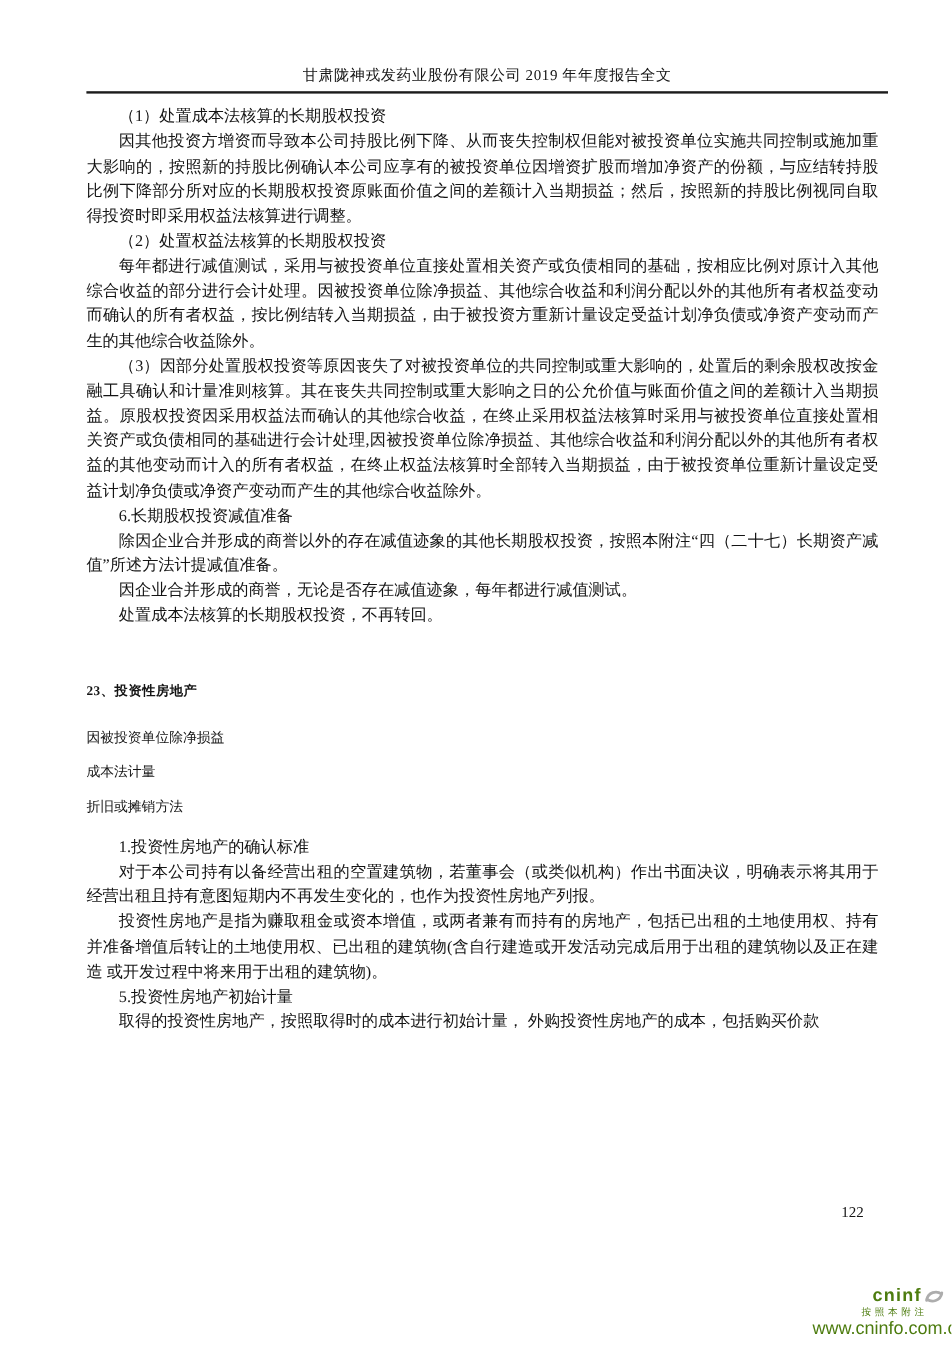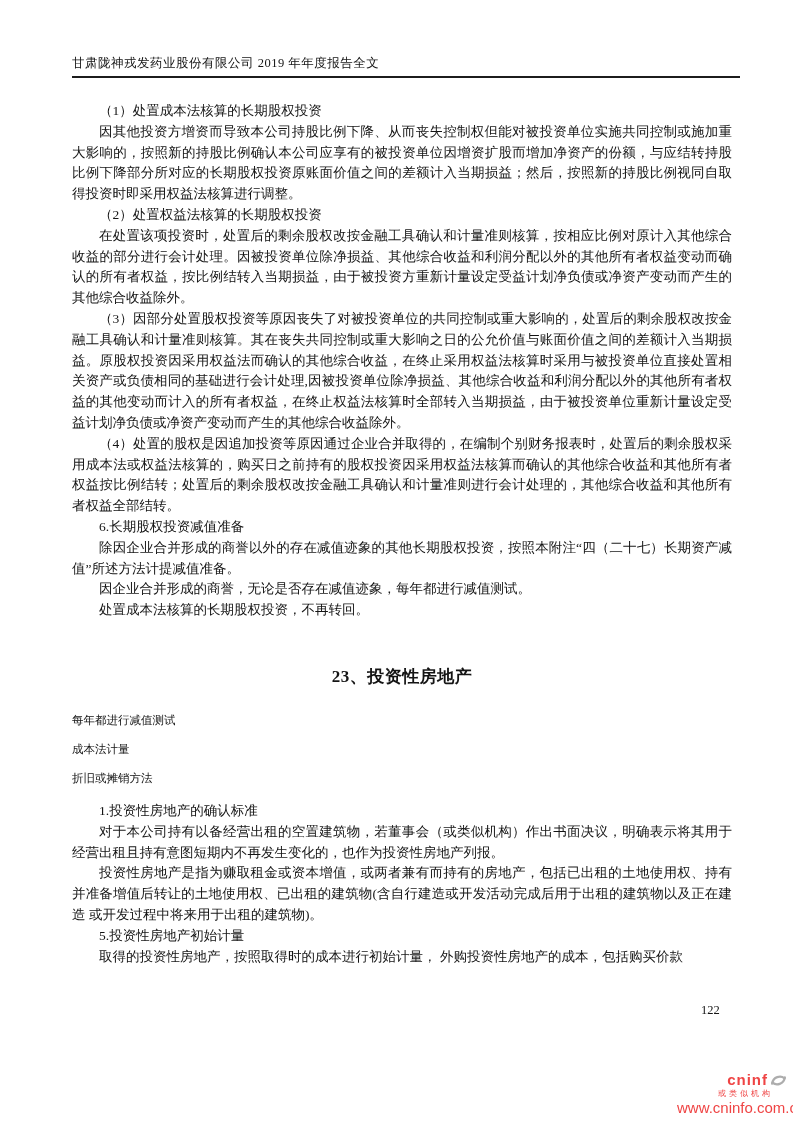--- a/index.html
+++ b/index.html
@@ -17,7 +17,7 @@
     left: 72px;
     top: 55px;
     width: 668px;
-    text-align: left;
+    text-align: center;
     font-size: 12.5px;
     letter-spacing: 0.5px;
     padding-bottom: 4px;

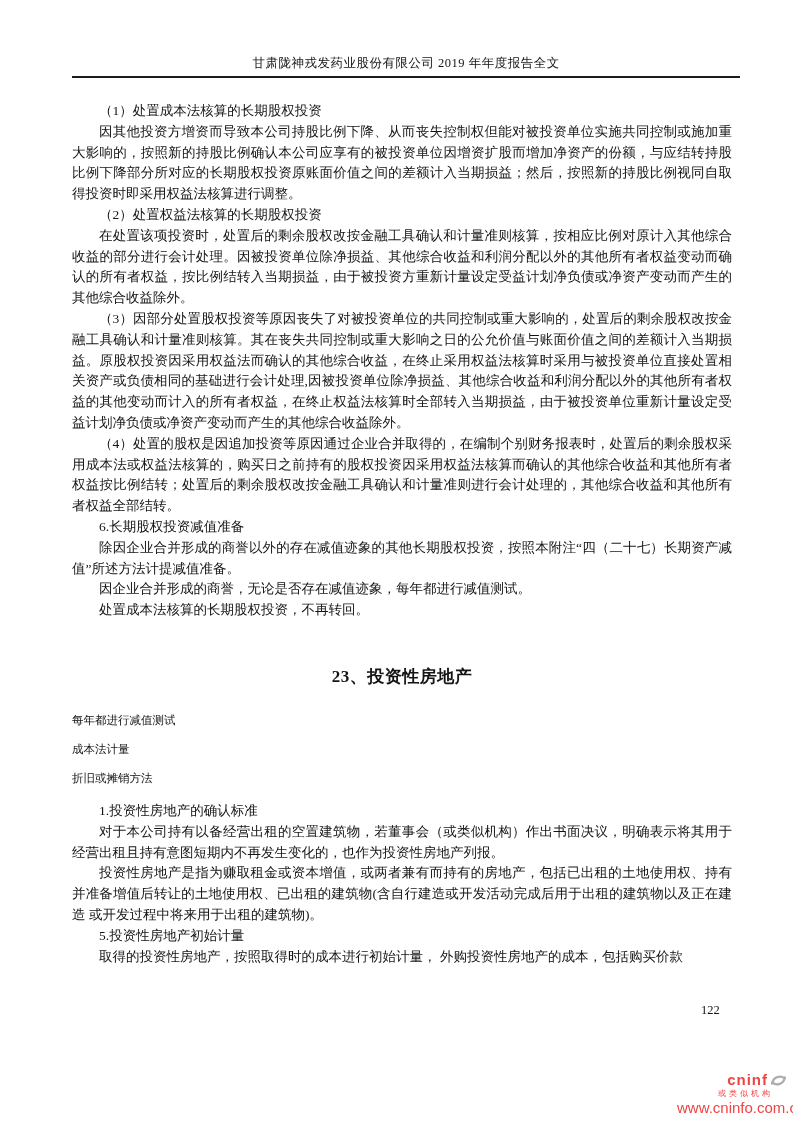--- a/index.html
+++ b/index.html
@@ -26,7 +26,7 @@
   .content {
     position: absolute;
     left: 72px;
-    top: 101px;
+    top: 87px;
     width: 660px;
   }
   .content p { margin: 0; }

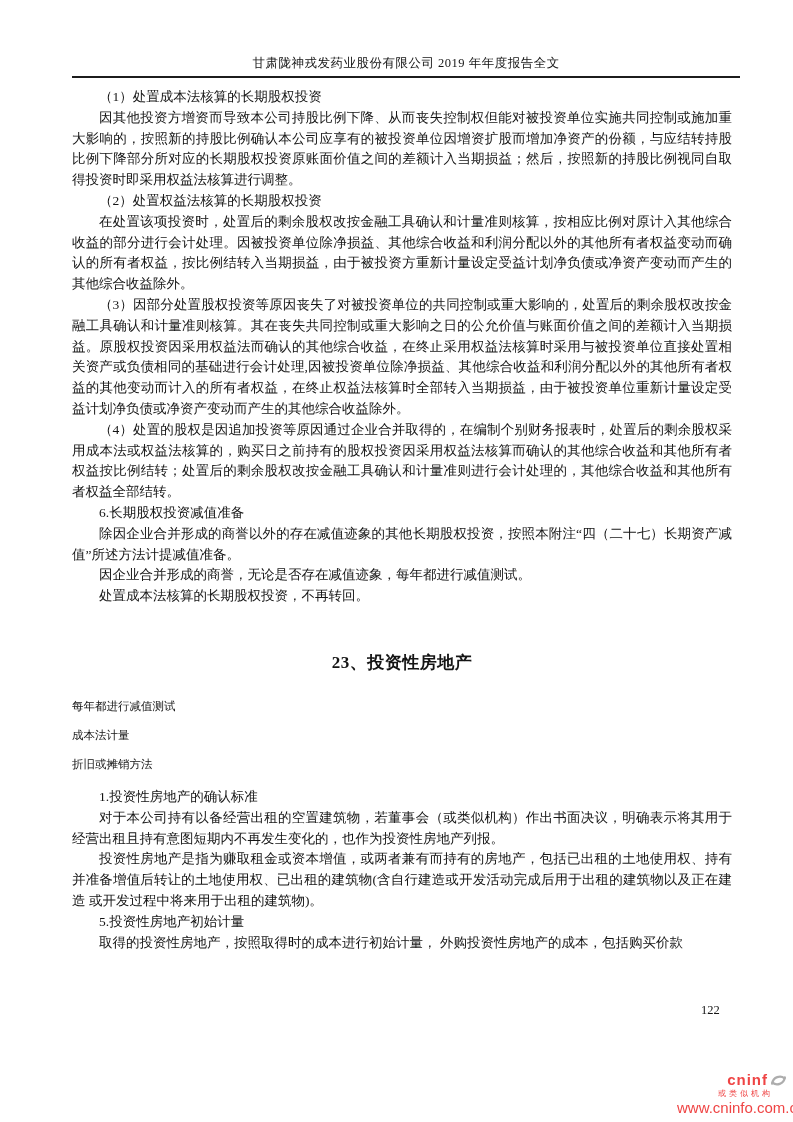--- a/index.html
+++ b/index.html
@@ -97,7 +97,7 @@
       <p class="p-body">（1）处置成本法核算的长期股权投资</p>
       <p class="p-body">因其他投资方增资而导致本公司持股比例下降、从而丧失控制权但能对被投资单位实施共同控制或施加重大影响的，按照新的持股比例确认本公司应享有的被投资单位因增资扩股而增加净资产的份额，与应结转持股比例下降部分所对应的长期股权投资原账面价值之间的差额计入当期损益；然后，按照新的持股比例视同自取得投资时即采用权益法核算进行调整。</p>
       <p class="p-body">（2）处置权益法核算的长期股权投资</p>
-      <p class="p-body">在处置该项投资时，处置后的剩余股权改按金融工具确认和计量准则核算，按相应比例对原计入其他综合收益的部分进行会计处理。因被投资单位除净损益、其他综合收益和利润分配以外的其他所有者权益变动而确认的所有者权益，按比例结转入当期损益，由于被投资方重新计量设定受益计划净负债或净资产变动而产生的其他综合收益除外。</p>
+      <p class="p-body">每年都进行减值测试，采用与被投资单位直接处置相关资产或负债相同的基础，按相应比例对原计入其他综合收益的部分进行会计处理。因被投资单位除净损益、其他综合收益和利润分配以外的其他所有者权益变动而确认的所有者权益，按比例结转入当期损益，由于被投资方重新计量设定受益计划净负债或净资产变动而产生的其他综合收益除外。</p>
       <p class="p-body">（3）因部分处置股权投资等原因丧失了对被投资单位的共同控制或重大影响的，处置后的剩余股权改按金融工具确认和计量准则核算。其在丧失共同控制或重大影响之日的公允价值与账面价值之间的差额计入当期损益。原股权投资因采用权益法而确认的其他综合收益，在终止采用权益法核算时采用与被投资单位直接处置相关资产或负债相同的基础进行会计处理,因被投资单位除净损益、其他综合收益和利润分配以外的其他所有者权益的其他变动而计入的所有者权益，在终止权益法核算时全部转入当期损益，由于被投资单位重新计量设定受益计划净负债或净资产变动而产生的其他综合收益除外。</p>
       <p class="p-body">（4）处置的股权是因追加投资等原因通过企业合并取得的，在编制个别财务报表时，处置后的剩余股权采用成本法或权益法核算的，购买日之前持有的股权投资因采用权益法核算而确认的其他综合收益和其他所有者权益按比例结转；处置后的剩余股权改按金融工具确认和计量准则进行会计处理的，其他综合收益和其他所有者权益全部结转。</p>
       <p class="p-body">6.长期股权投资减值准备</p>

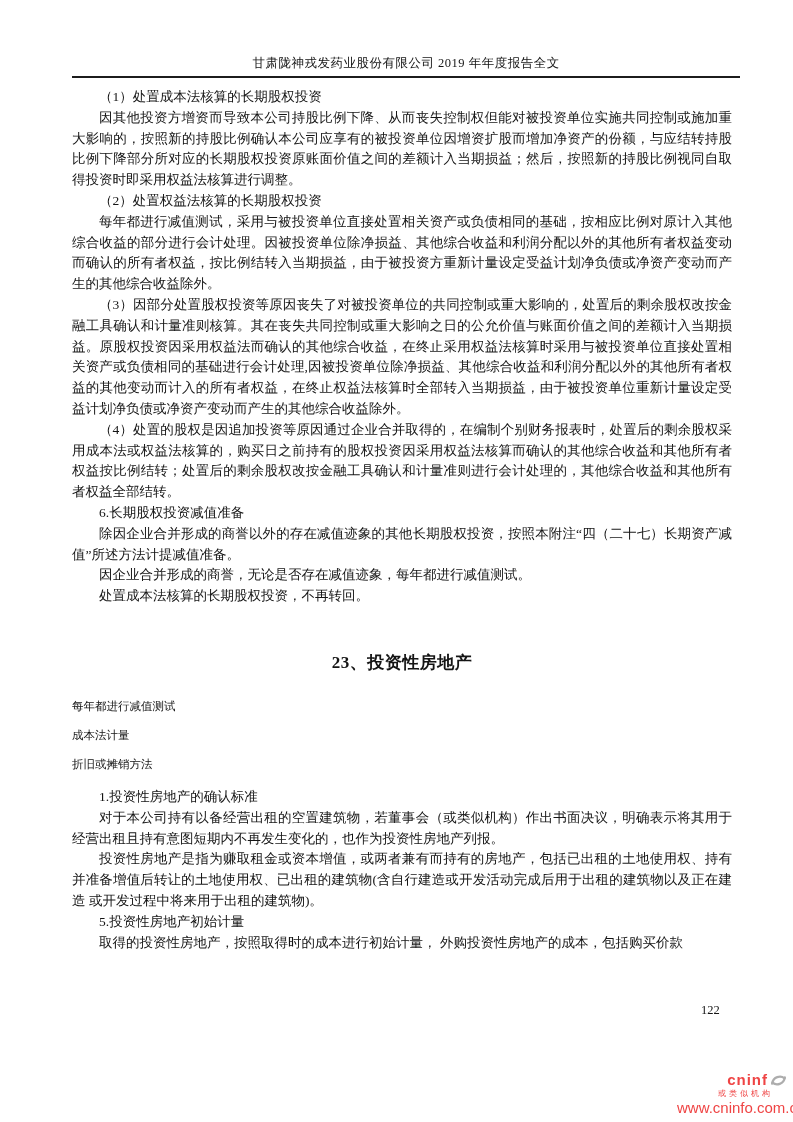--- a/index.html
+++ b/index.html
@@ -99,7 +99,6 @@
       <p class="p-body">（2）处置权益法核算的长期股权投资</p>
       <p class="p-body">每年都进行减值测试，采用与被投资单位直接处置相关资产或负债相同的基础，按相应比例对原计入其他综合收益的部分进行会计处理。因被投资单位除净损益、其他综合收益和利润分配以外的其他所有者权益变动而确认的所有者权益，按比例结转入当期损益，由于被投资方重新计量设定受益计划净负债或净资产变动而产生的其他综合收益除外。</p>
       <p class="p-body">（3）因部分处置股权投资等原因丧失了对被投资单位的共同控制或重大影响的，处置后的剩余股权改按金融工具确认和计量准则核算。其在丧失共同控制或重大影响之日的公允价值与账面价值之间的差额计入当期损益。原股权投资因采用权益法而确认的其他综合收益，在终止采用权益法核算时采用与被投资单位直接处置相关资产或负债相同的基础进行会计处理,因被投资单位除净损益、其他综合收益和利润分配以外的其他所有者权益的其他变动而计入的所有者权益，在终止权益法核算时全部转入当期损益，由于被投资单位重新计量设定受益计划净负债或净资产变动而产生的其他综合收益除外。</p>
-      <p class="p-body">（4）处置的股权是因追加投资等原因通过企业合并取得的，在编制个别财务报表时，处置后的剩余股权采用成本法或权益法核算的，购买日之前持有的股权投资因采用权益法核算而确认的其他综合收益和其他所有者权益按比例结转；处置后的剩余股权改按金融工具确认和计量准则进行会计处理的，其他综合收益和其他所有者权益全部结转。</p>
       <p class="p-body">6.长期股权投资减值准备</p>
       <p class="p-body">除因企业合并形成的商誉以外的存在减值迹象的其他长期股权投资，按照本附注“四（二十七）长期资产减值”所述方法计提减值准备。</p>
       <p class="p-body">因企业合并形成的商誉，无论是否存在减值迹象，每年都进行减值测试。</p>

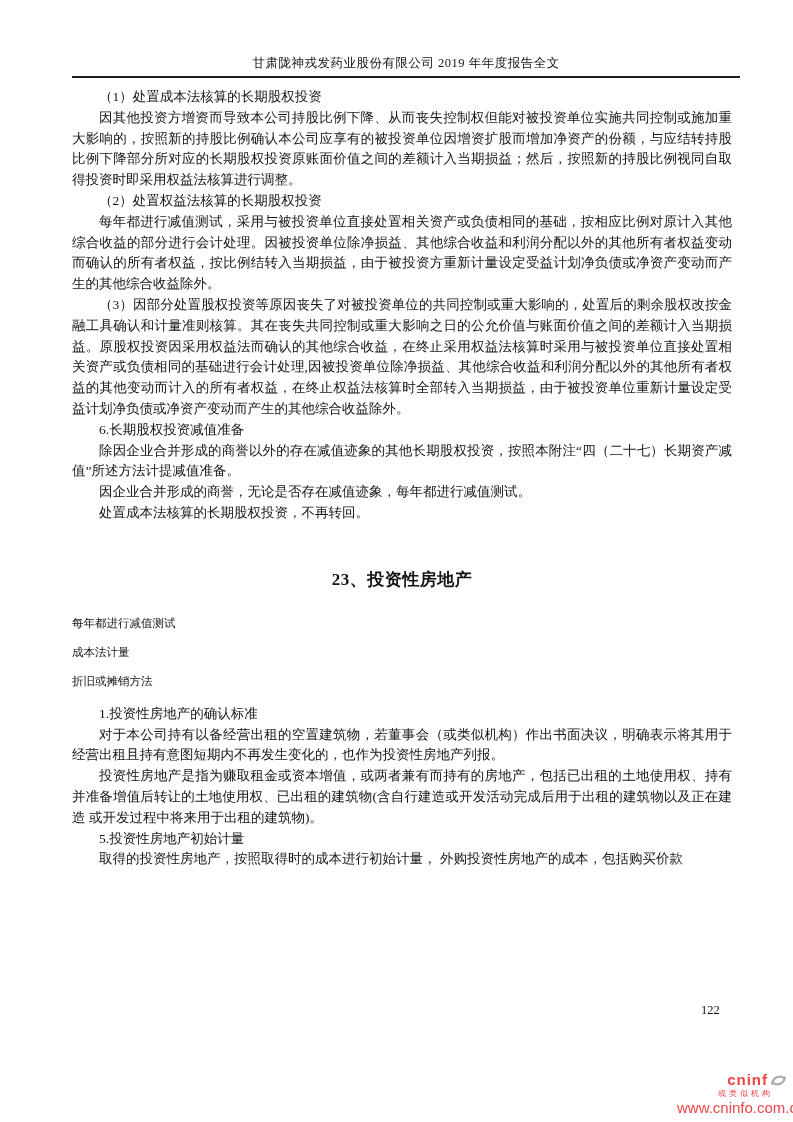--- a/index.html
+++ b/index.html
@@ -37,11 +37,10 @@
     text-align: justify;
   }
   .p-h2 {
-    font-size: 17px;
+    font-size: 11px;
     font-weight: bold;
     margin: 44px 0 26px 0 !important;
     letter-spacing: 0.5px;
-    text-align: center;
   }
   .p-small {
     font-size: 11.5px;

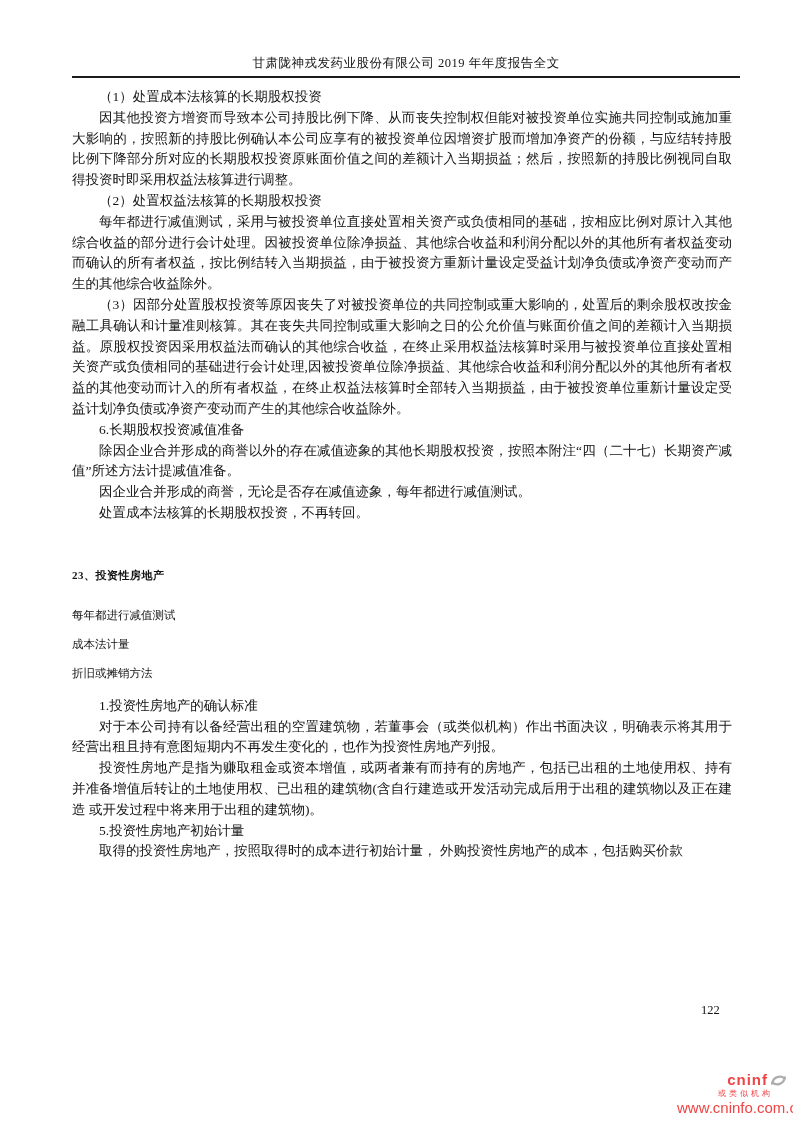--- a/index.html
+++ b/index.html
@@ -103,7 +103,7 @@
       <p class="p-body">因企业合并形成的商誉，无论是否存在减值迹象，每年都进行减值测试。</p>
       <p class="p-body">处置成本法核算的长期股权投资，不再转回。</p>
       <p class="p-h2">23、投资性房地产</p>
-      <p class="p-small">每年都进行减值测试</p>
+      <p class="p-small">因被投资单位除净损益</p>
       <p class="p-small">成本法计量</p>
       <p class="p-small">折旧或摊销方法</p>
       <p class="p-body">1.投资性房地产的确认标准</p>

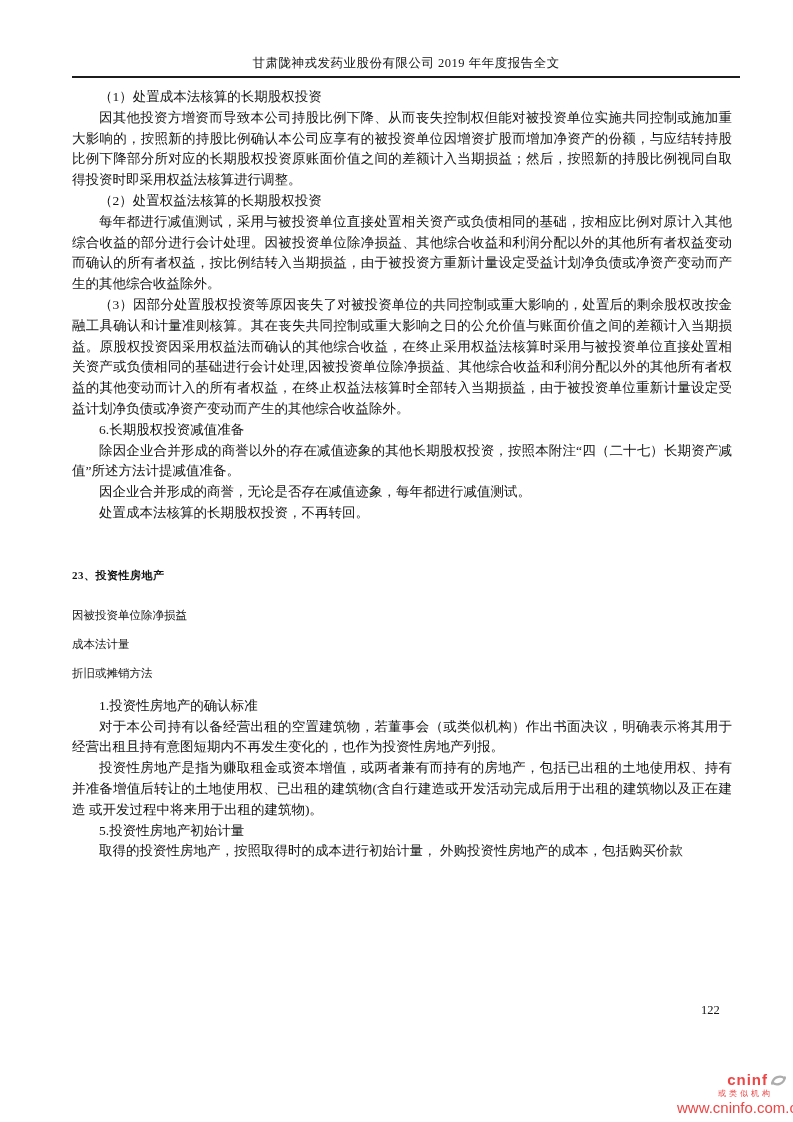--- a/index.html
+++ b/index.html
@@ -59,7 +59,7 @@
     top: 1072px;
     width: 110px;
     text-align: right;
-    color: #ef4444;
+    color: #4d7c0f;
     font-family: "Liberation Sans", sans-serif;
     line-height: 1.1;
     user-select: none;

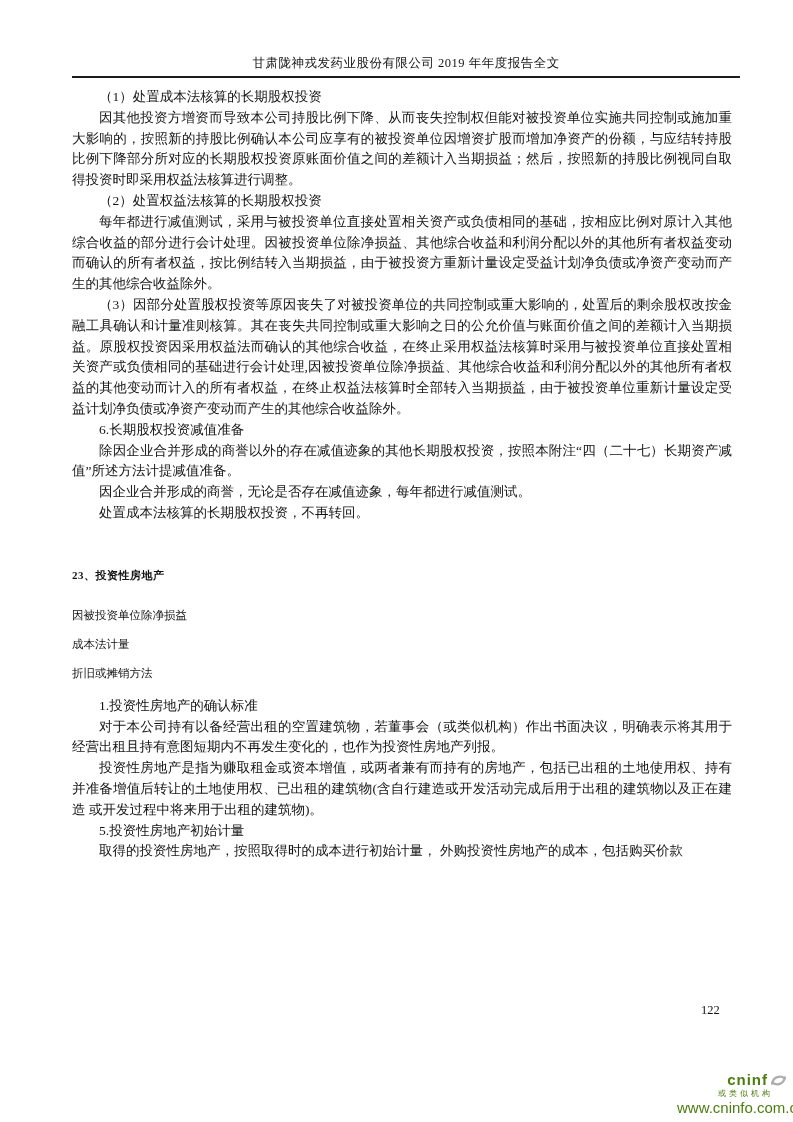--- a/index.html
+++ b/index.html
@@ -125,7 +125,7 @@
         </svg>
       </span>
     </div>
-    <div class="cninfo-name">或类似机构</div>
+    <div class="cninfo-name">按照本附注</div>
     <div class="cninfo-url">www.cninfo.com.cn</div>
   </div>
 

